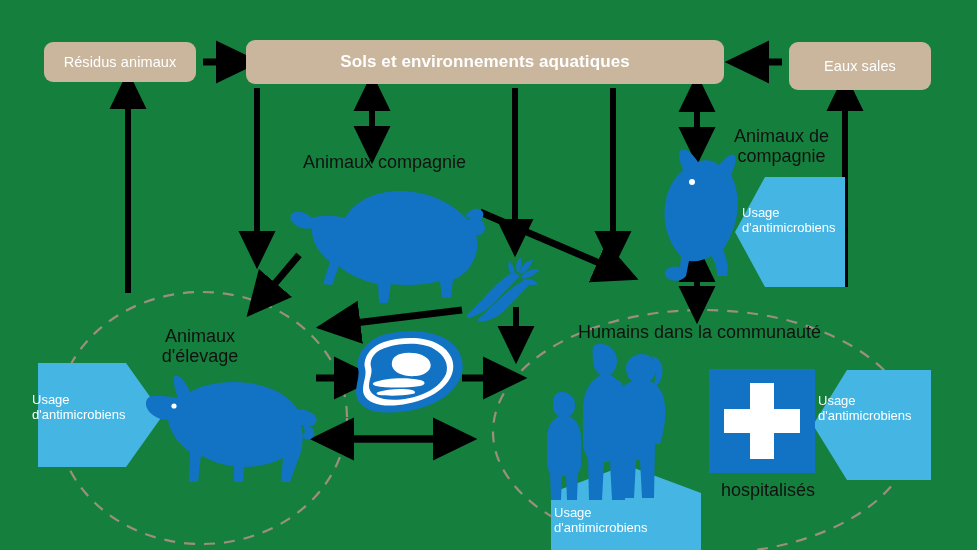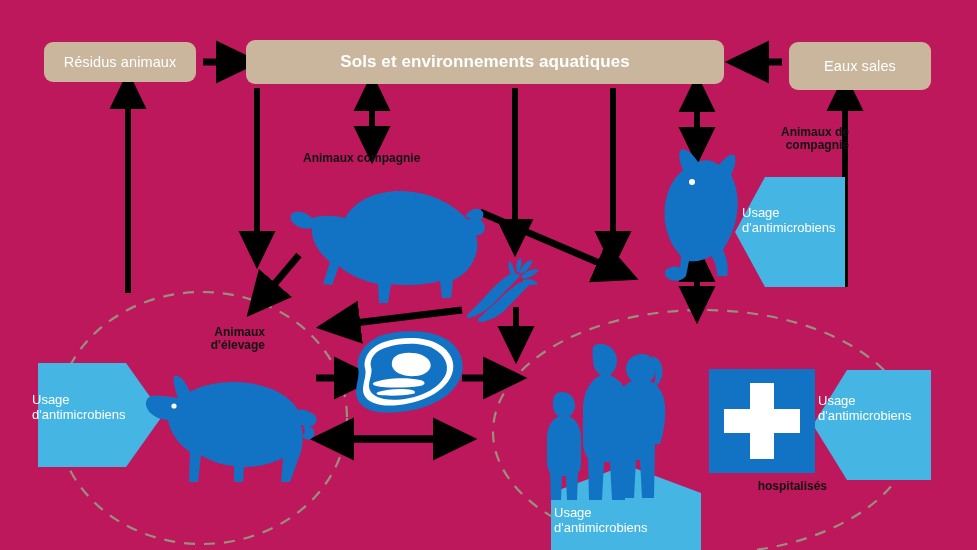--- a/index.html
+++ b/index.html
@@ -14,7 +14,7 @@
     position: relative;
     width: 977px;
     height: 550px;
-    background: #be185d;
+    background: #15803d;
     overflow: hidden;
   }
   #svg-layer {

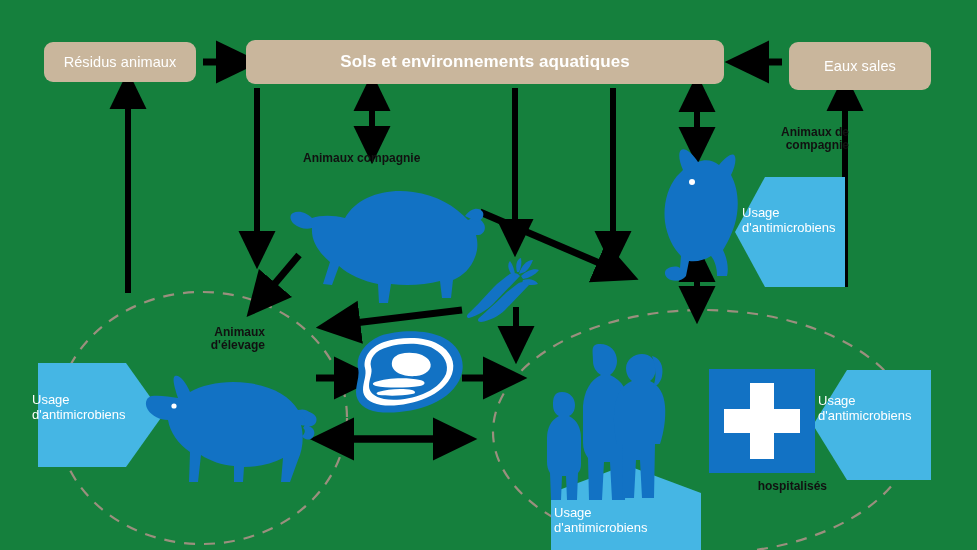--- a/index.html
+++ b/index.html
@@ -40,11 +40,10 @@
   .label {
     position: absolute;
     color: #111111;
-    font-size: 12px;
+    font-size: 18px;
     line-height: 1.12;
-    text-align: right;
+    text-align: center;
     white-space: nowrap;
-    font-weight: bold;
   }
   .label.two-line { white-space: normal; }
   .amu-text {

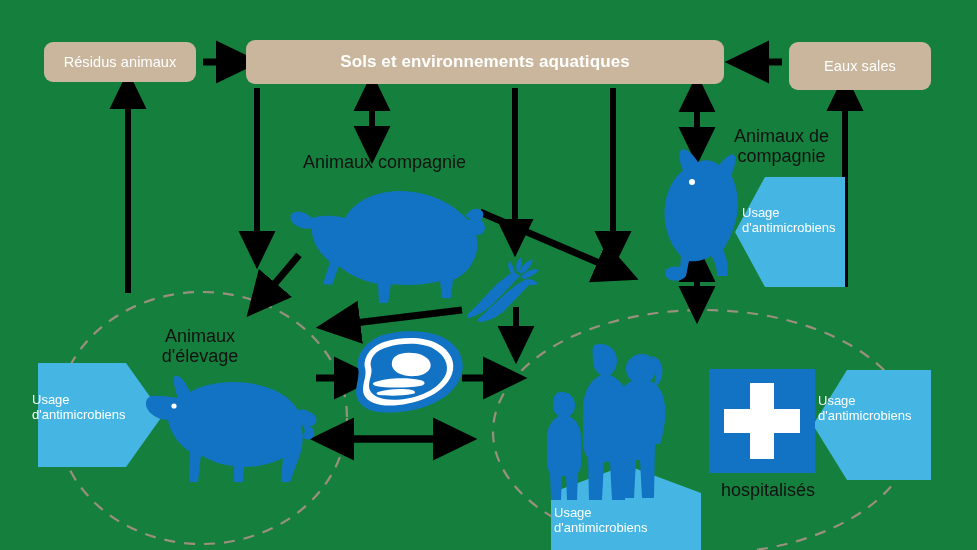--- a/index.html
+++ b/index.html
@@ -133,6 +133,9 @@
     <div>d'élevage</div>
   </div>
 
+  <div class="label" style="left:578px; top:322px;">
+    <span>Humains dans la communauté</span>
+  </div>
 
   <div class="label two-line" style="left:709px; top:480px; width:118px;">
     <div>hospitalisés</div>

